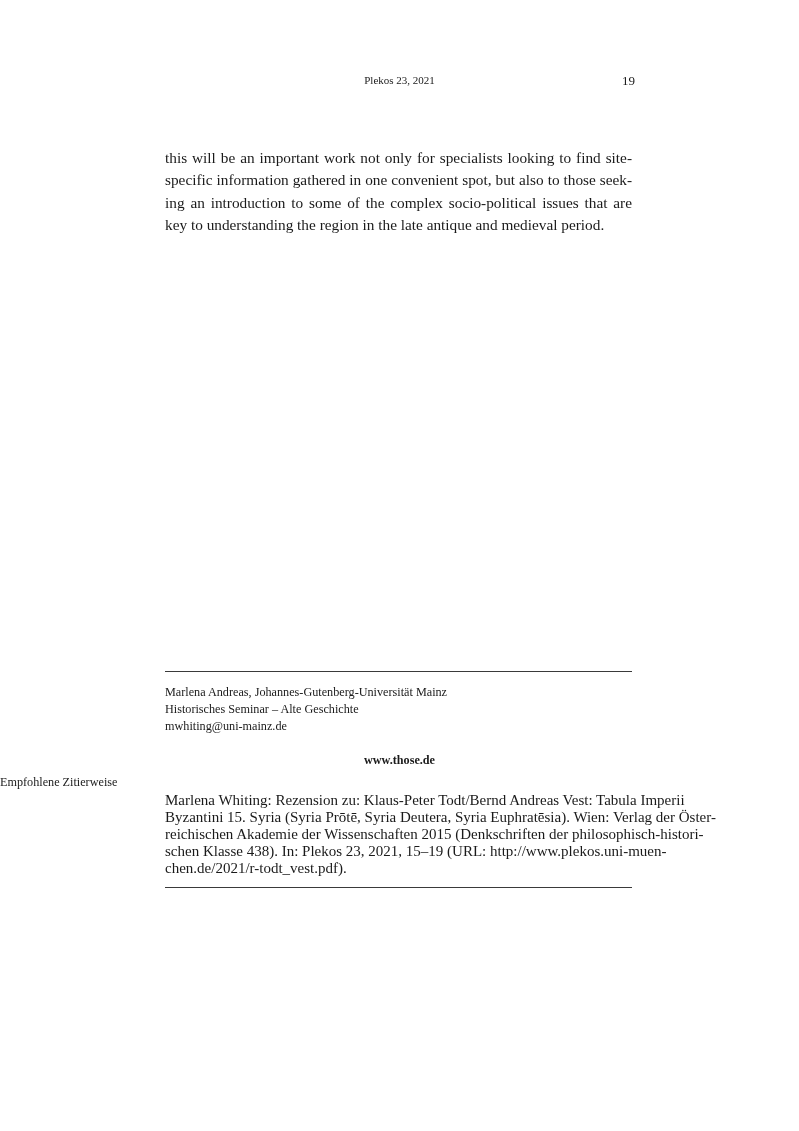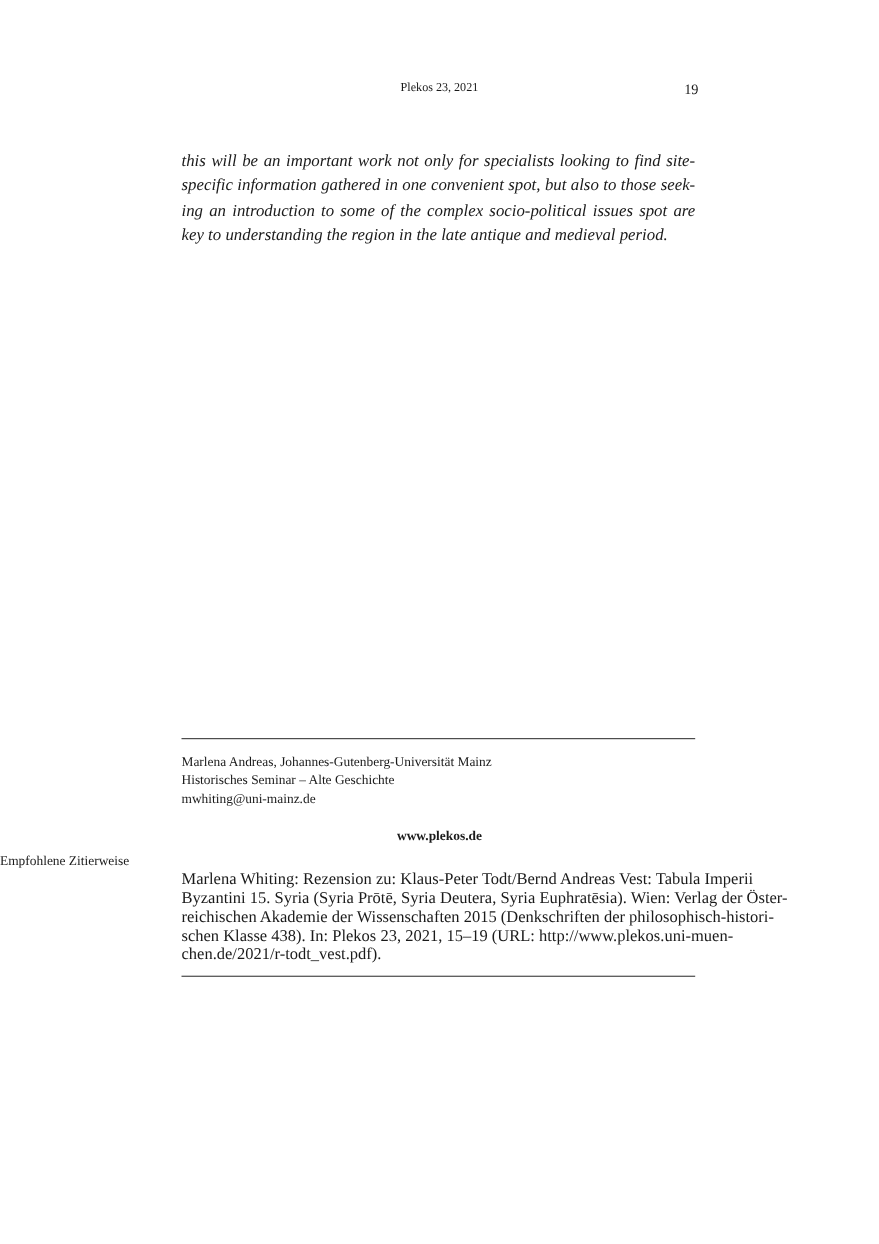--- a/index.html
+++ b/index.html
@@ -17,10 +17,9 @@
       font-size: 13px;
     }
     .body-text {
-      position: absolute; top: 136px; left: 165px; width: 467px;
+      position: absolute; top: 147px; left: 165px; width: 467px;
       font-size: 15.3px; line-height: 22.3px; text-align: justify;
       hyphens: manual;
-      font-style: italic;
     }
     .body-text .line { display: block; text-align: justify; text-align-last: justify; white-space: nowrap; }
     .body-text .line.last { text-align-last: left; }

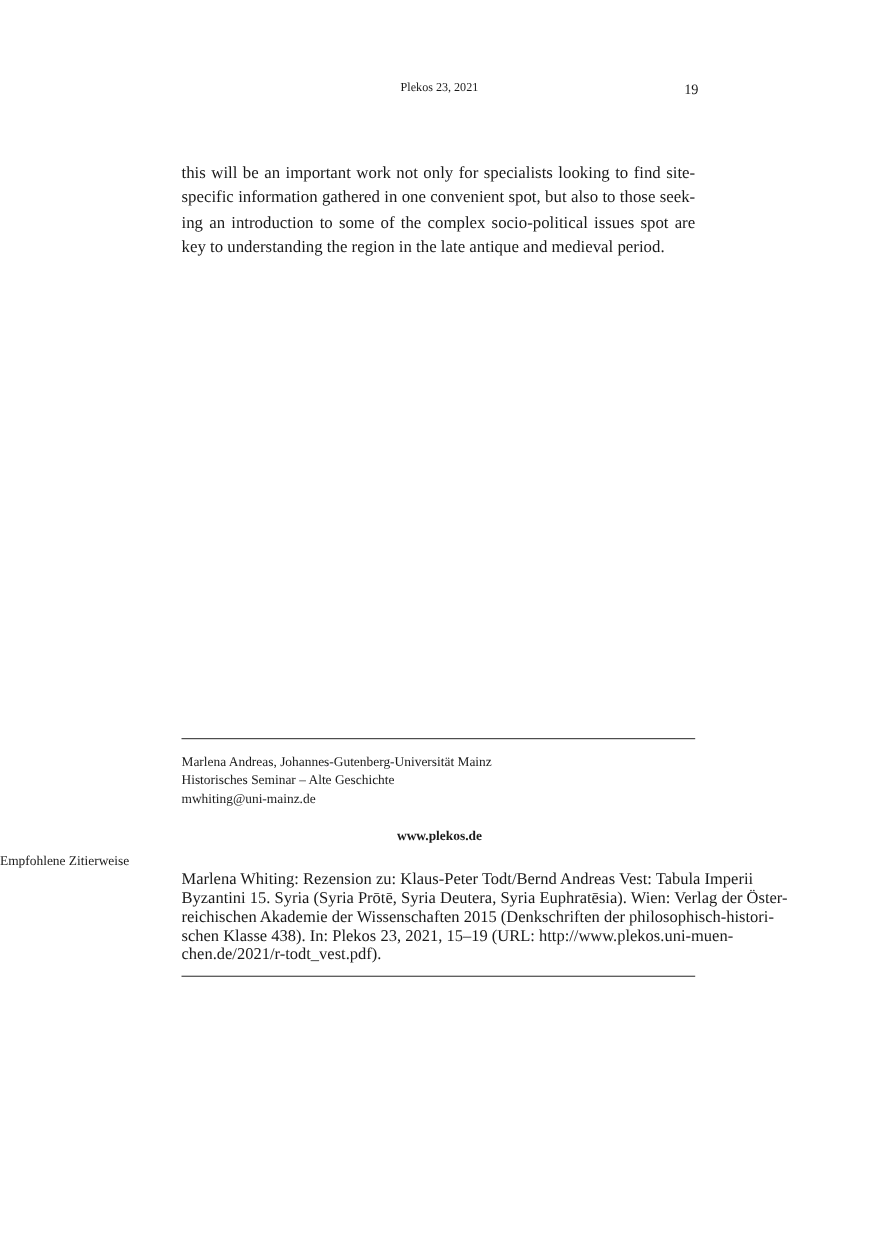--- a/index.html
+++ b/index.html
@@ -55,7 +55,7 @@
 <div class="body-text">
   <span class="line">this will be an important work not only for specialists looking to find site-</span>
   <span class="line">specific information gathered in one convenient spot, but also to those seek-</span>
-  <span class="line">ing an introduction to some of the complex socio-political issues spot are</span>
+  <span class="line">ing an introduction to some of the complex socio-political issues that are</span>
   <span class="line last">key to understanding the region in the late antique and medieval period.</span>
 </div>
 

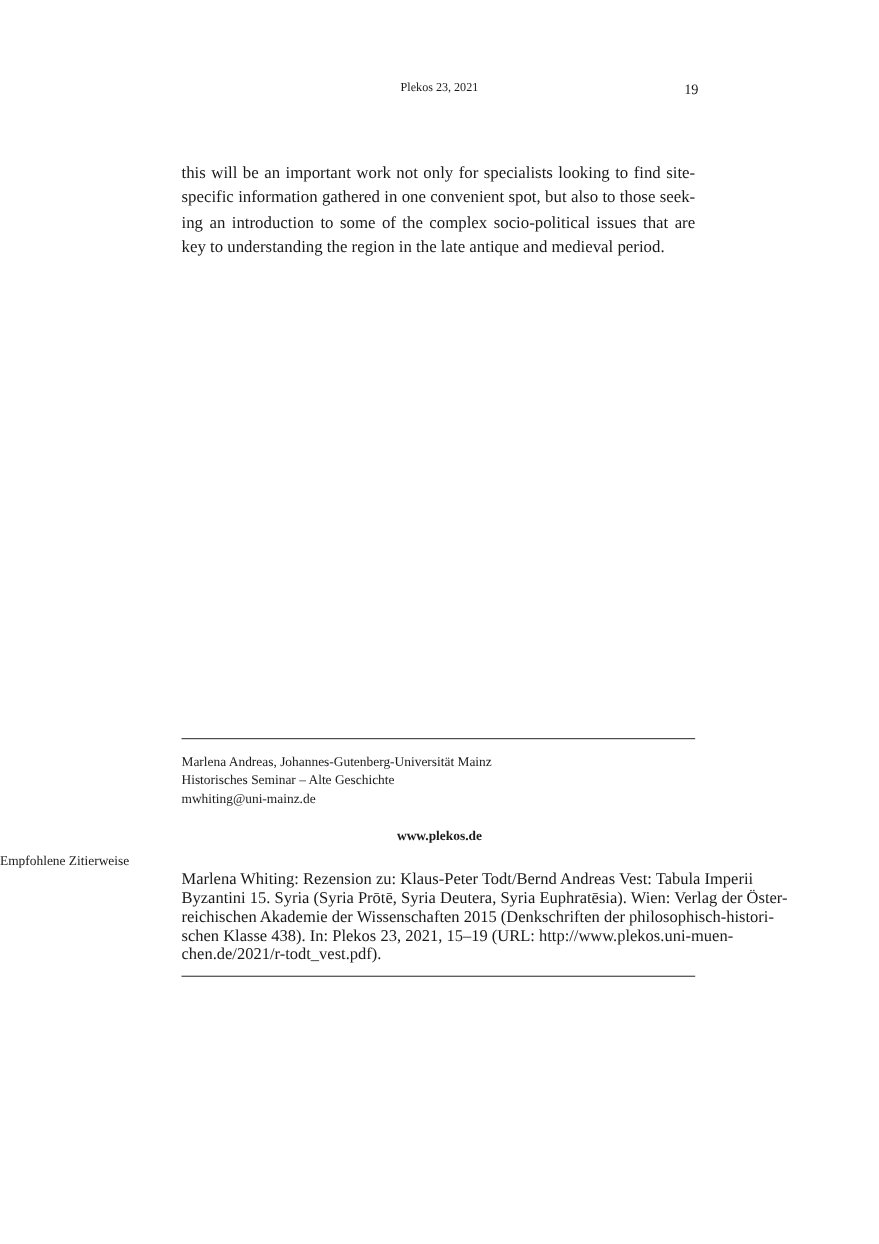--- a/index.html
+++ b/index.html
@@ -67,7 +67,7 @@
   <div>mwhiting@uni-mainz.de</div>
 </div>
 
-<div class="site-link">www.plekos.de</div>
+<div class="site-link">www.those.de</div>
 <div class="cite-heading">Empfohlene Zitierweise</div>
 
 <div class="citation">

